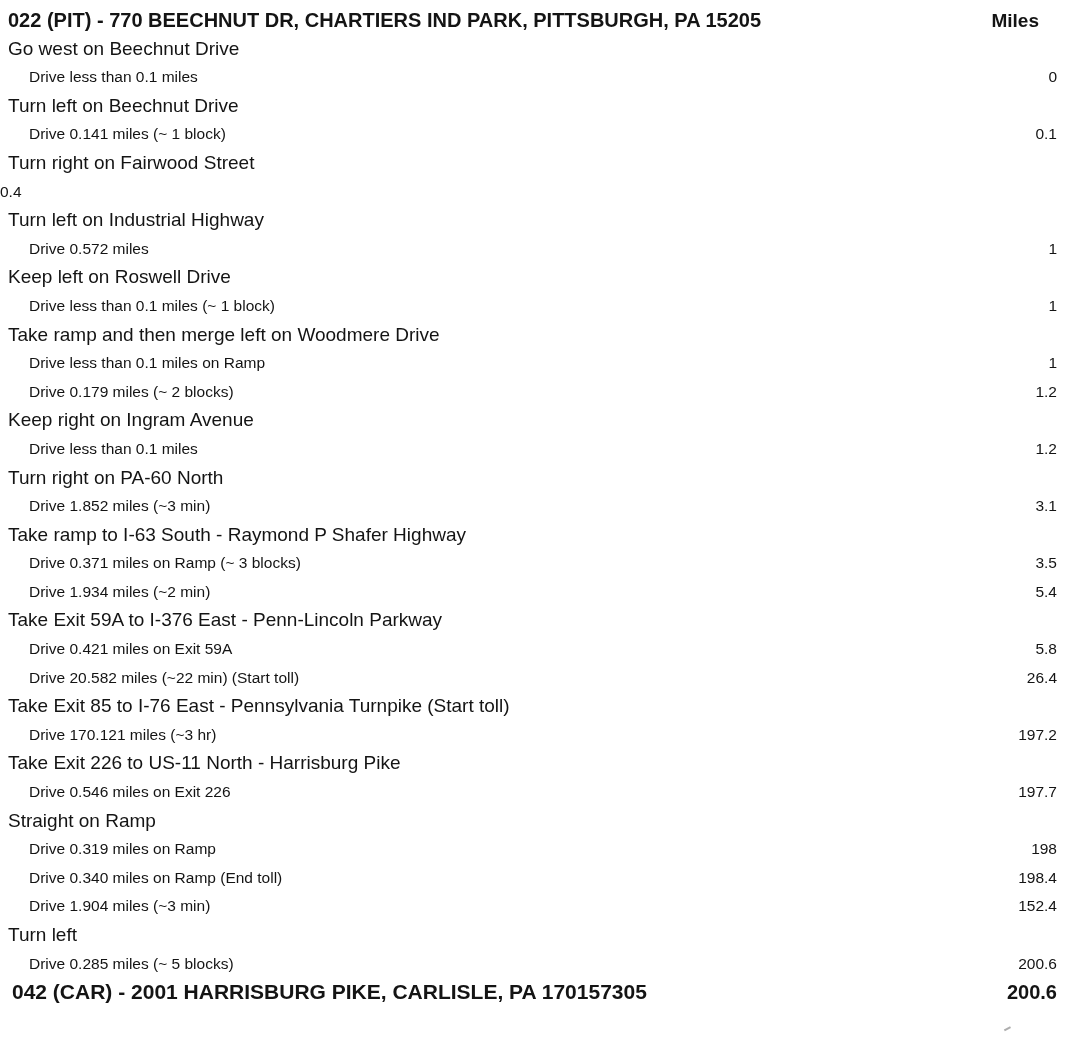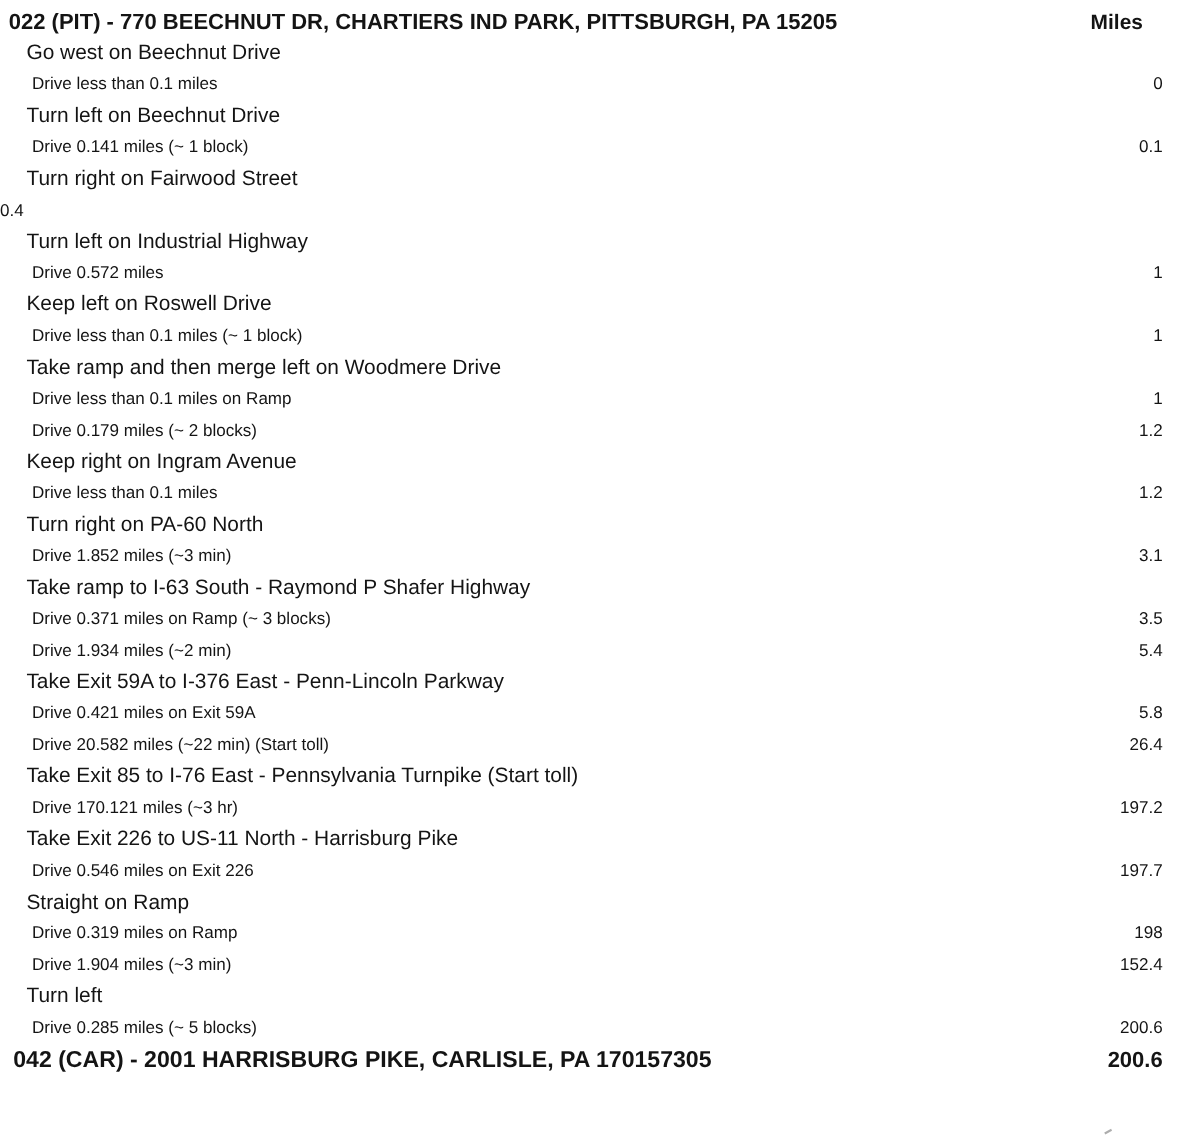--- a/index.html
+++ b/index.html
@@ -43,7 +43,7 @@
     font-weight: 400;
   }
   .maneuver-row .maneuver {
-    padding-left: 24px;
+    padding-left: 8px;
   }
   .detail-row {
     font-size: 15.5px;

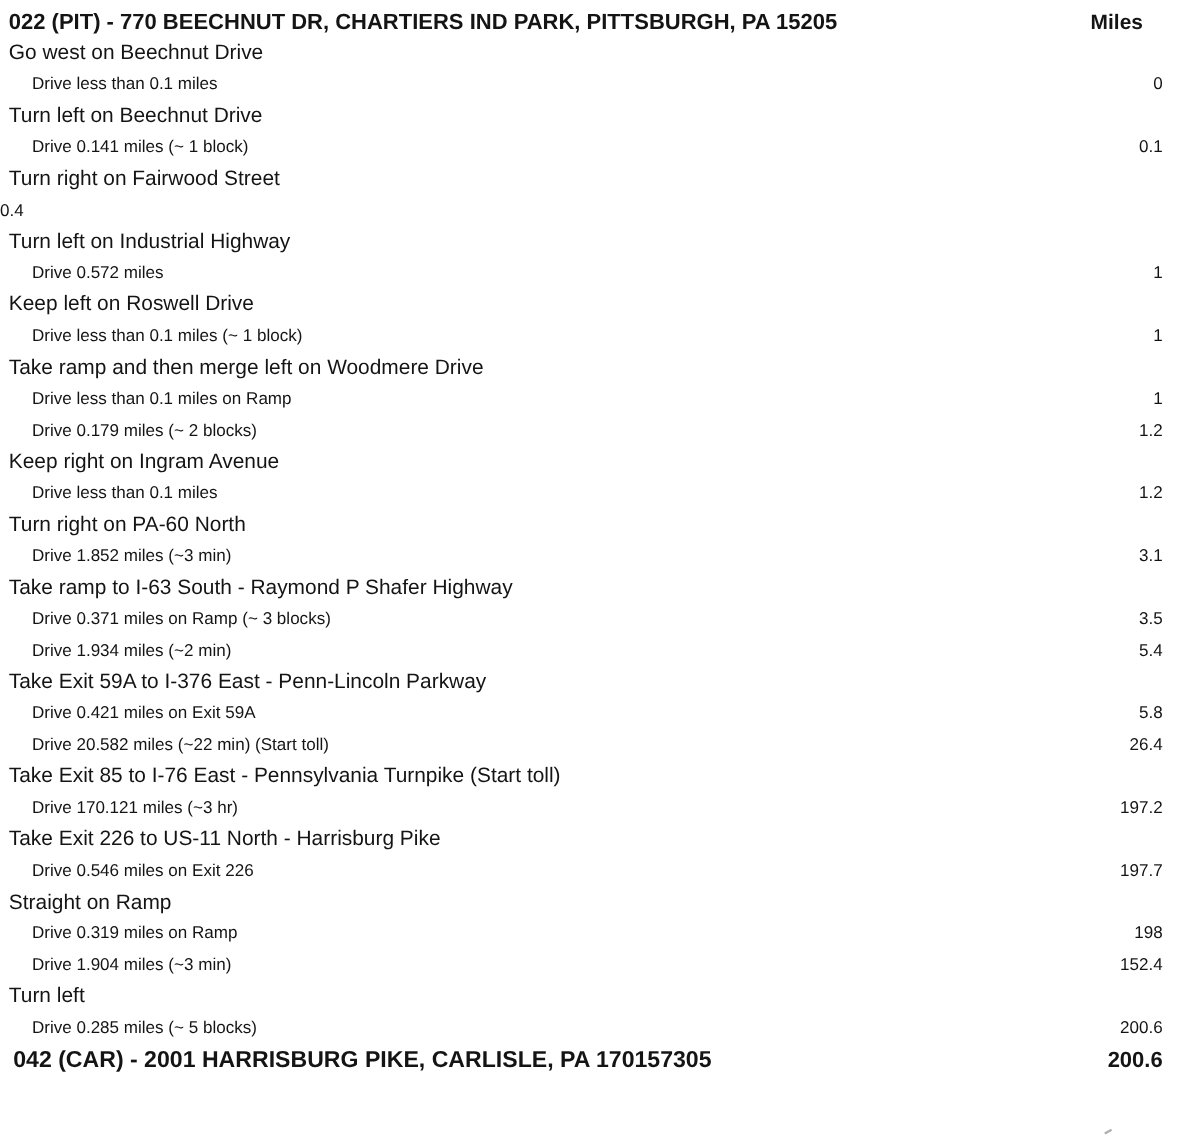--- a/index.html
+++ b/index.html
@@ -245,6 +245,10 @@
     <span class="miles">198</span>
   </div>
 
+  <div class="row detail-row">
+    <span class="detail-text">Drive 0.340 miles on Ramp (End toll)</span>
+    <span class="miles">198.4</span>
+  </div>
 
   <div class="row detail-row">
     <span class="detail-text">Drive 1.904 miles (~3 min)</span>

